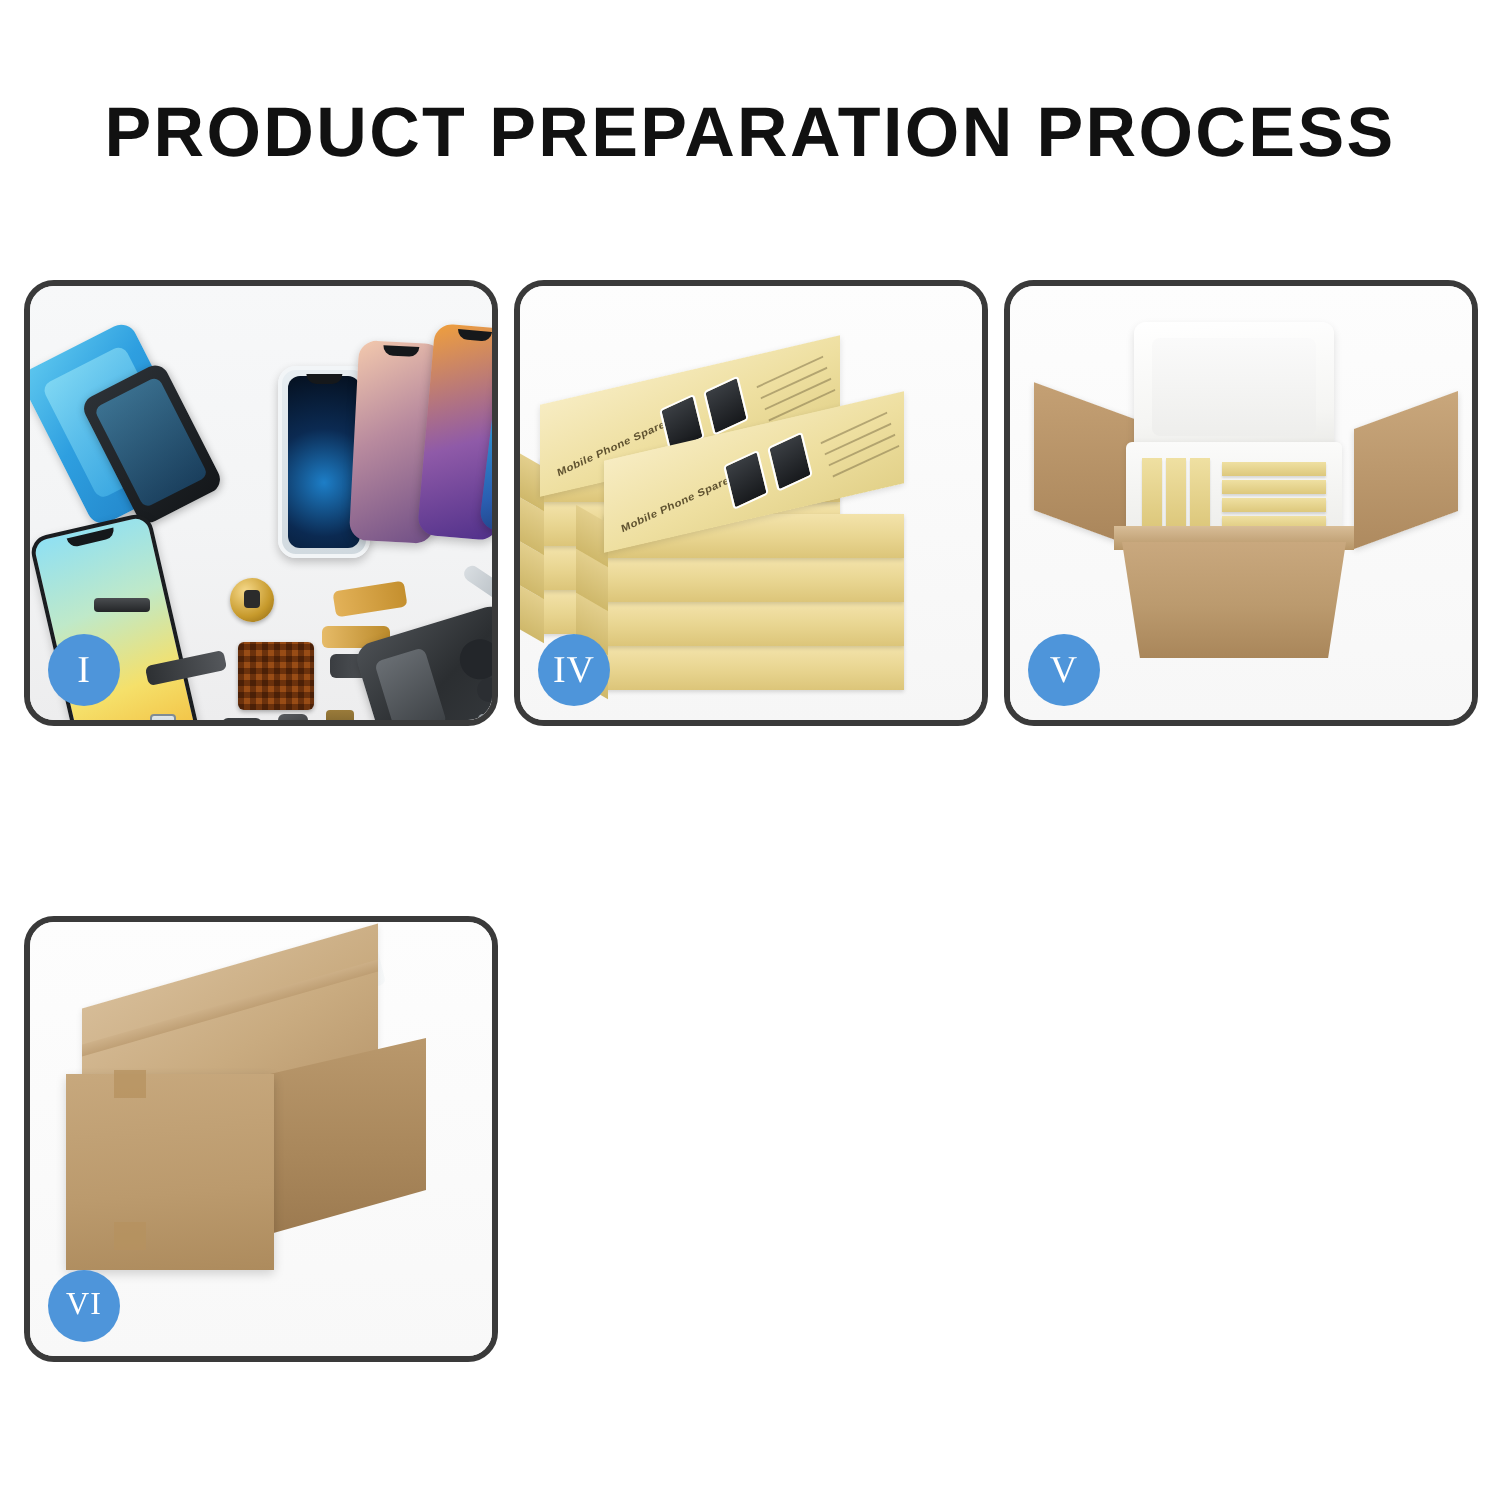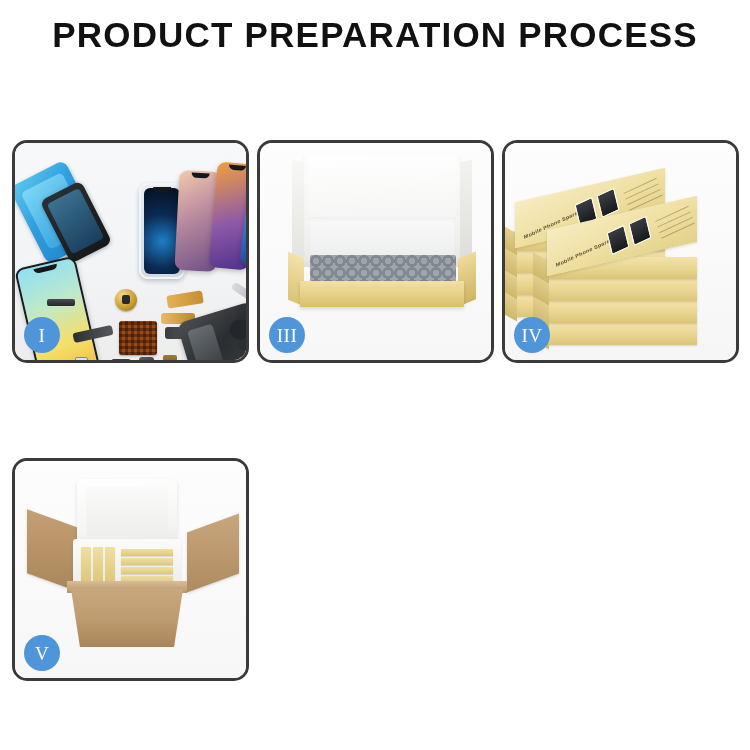--- a/index.html
+++ b/index.html
@@ -13,7 +13,7 @@
   
   .header{position:absolute;top:0;left:0;width:750px;text-align:center;}
   .title{
-    margin-top:14px;font-size:35px;line-height:42px;font-weight:700;
+    margin-top:46px;font-size:35px;line-height:42px;font-weight:700;
     letter-spacing:1.2px;color:#111111;white-space:nowrap;
   }
   .subtitle{

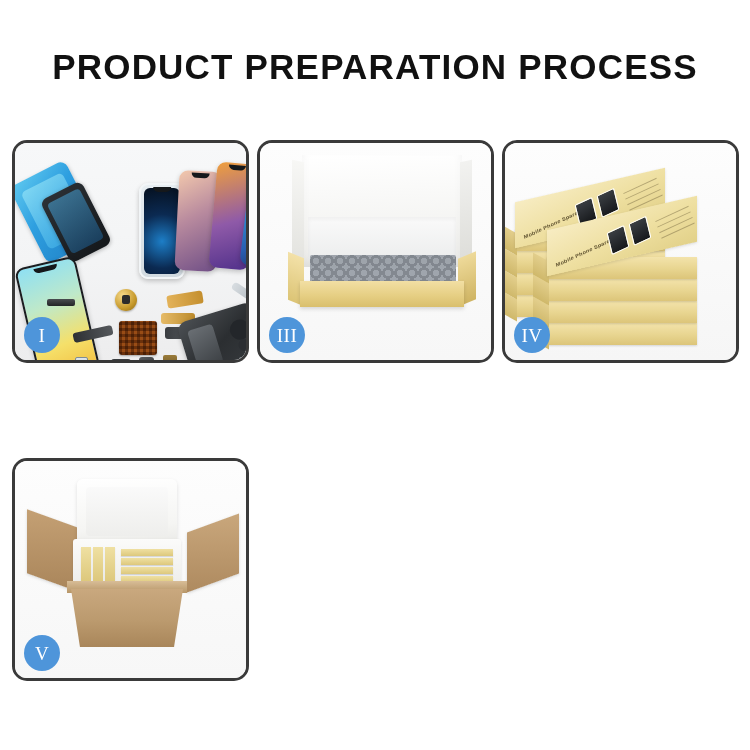--- a/index.html
+++ b/index.html
@@ -299,18 +299,6 @@
     </div>
 
 
-    <div class="panel">
-      <div class="stage">
-        <div class="p3-bg"></div>
-        <div class="bx3-lid"></div>
-        <div class="bx3-foam"></div>
-        <div class="bx3-fill"></div>
-        <div class="bx3-left"></div>
-        <div class="bx3-right"></div>
-        <div class="bx3-front"></div>
-      </div>
-      <div class="badge">III</div>
-    </div>
 
     <div class="panel">
       <div class="stage">

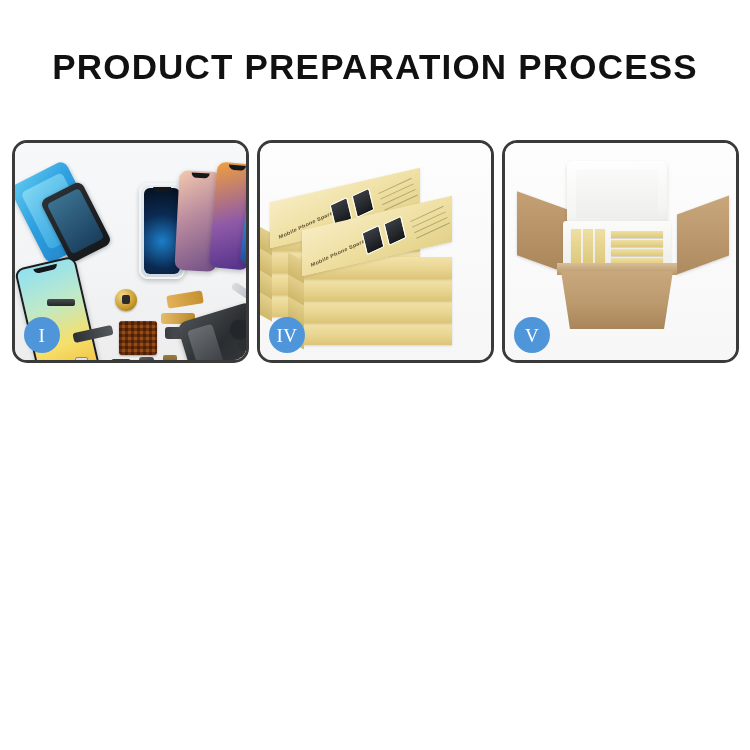--- a/index.html
+++ b/index.html
@@ -376,6 +376,19 @@
       <div class="badge">V</div>
     </div>
 
+    <div class="panel">
+      <div class="stage">
+        <div class="p6-bg"></div>
+        <div class="c6-wrap"></div>
+        <div class="c6-top"></div>
+        <div class="c6-seam"></div>
+        <div class="c6-side"></div>
+        <div class="c6-front"></div>
+        <div class="c6-tapeA"></div>
+        <div class="c6-tapeB"></div>
+      </div>
+      <div class="badge small">VI</div>
+    </div>
 
   </div>
 </div>

